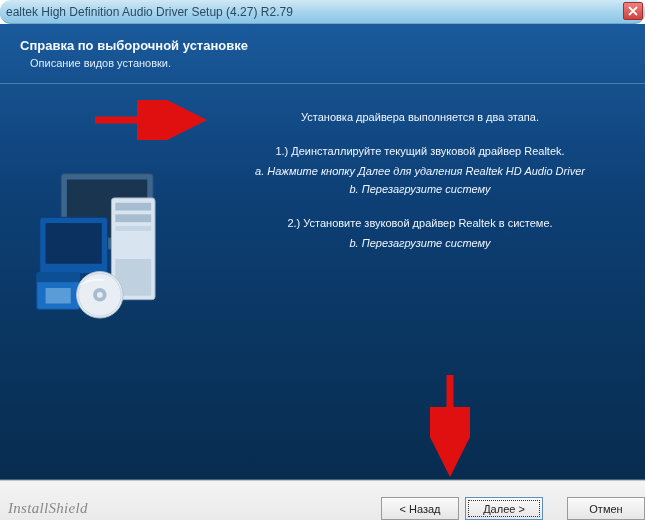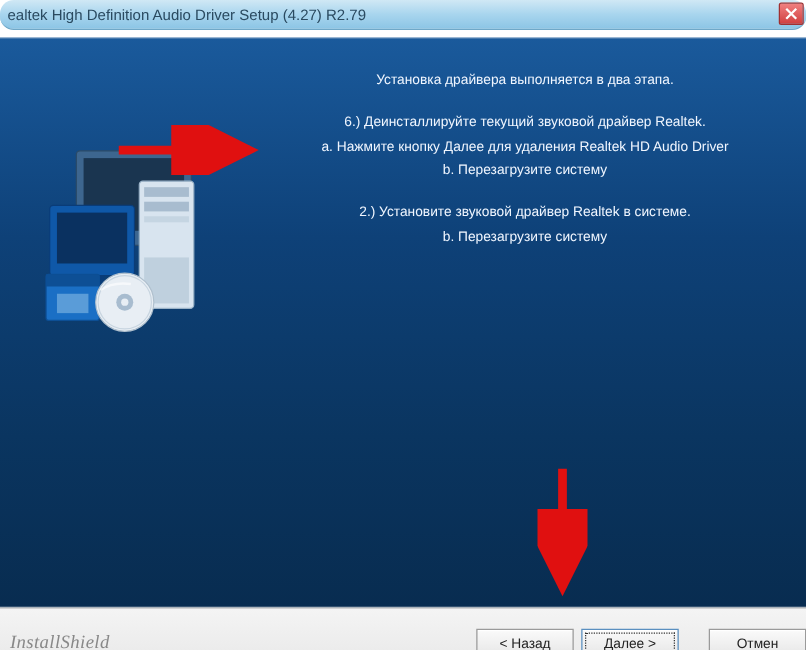--- a/index.html
+++ b/index.html
@@ -155,6 +155,10 @@
 </div>
 
 <div class="content-area">
+  <div class="header-block">
+    <div class="header-title">Справка по выборочной установке</div>
+    <div class="header-subtitle">Описание видов установки.</div>
+  </div>
   <div class="divider-top"></div>
 
   <div class="body-content">

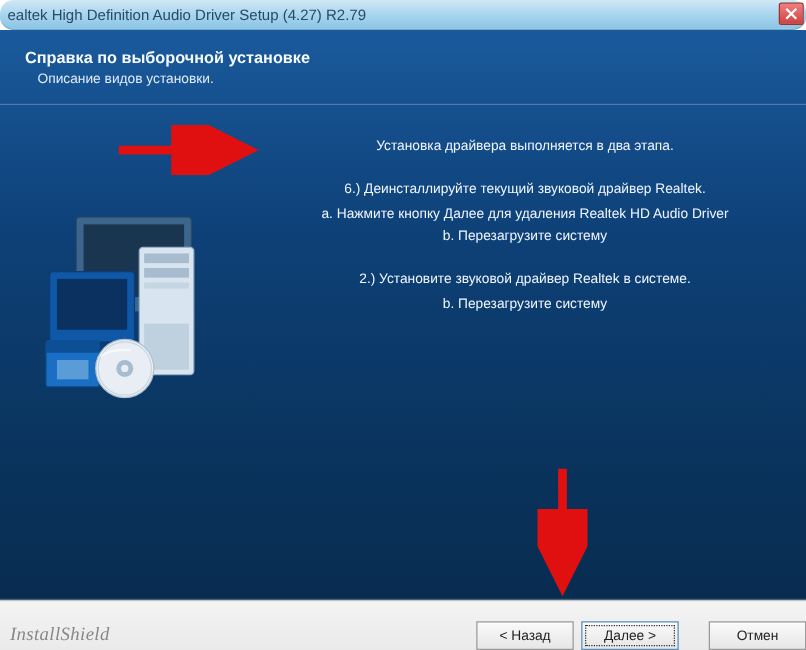--- a/index.html
+++ b/index.html
@@ -195,7 +195,7 @@
       <div class="intro-line">Установка драйвера выполняется в два этапа.</div>
 
       <div class="step-block">
-        <div class="step-head">6.) Деинсталлируйте текущий звуковой драйвер Realtek.</div>
+        <div class="step-head">1.) Деинсталлируйте текущий звуковой драйвер Realtek.</div>
         <div class="step-sub">a. Нажмите кнопку Далее для удаления Realtek HD Audio Driver</div>
         <div class="step-sub">b. Перезагрузите систему</div>
       </div>

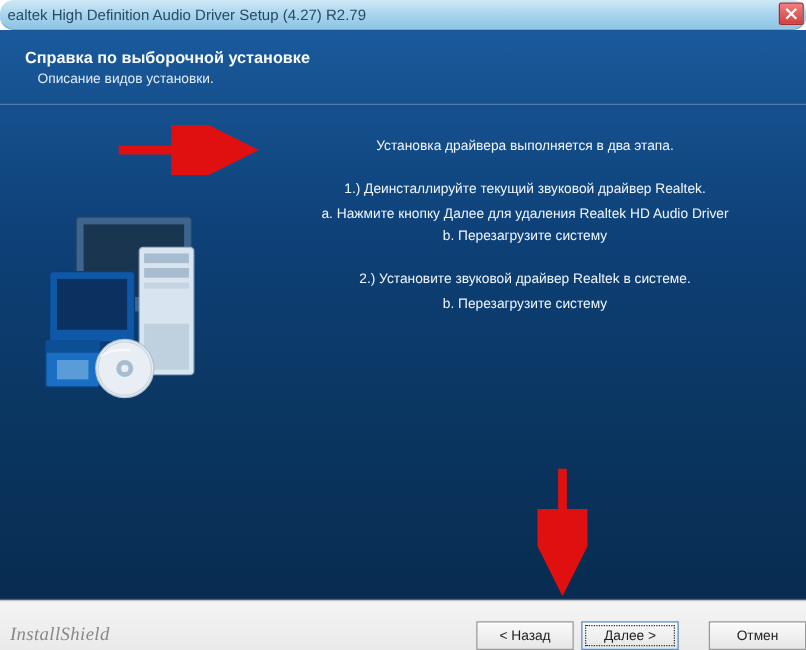--- a/index.html
+++ b/index.html
@@ -83,7 +83,7 @@
     }
     .intro-line { margin-bottom: 18px; }
     .step-head { margin-bottom: 4px; }
-    .step-sub { margin-bottom: 2px; }
+    .step-sub { margin-bottom: 2px; font-style: italic; }
     .step-block { margin-bottom: 18px; }
     .divider-bottom {
       position: absolute;

